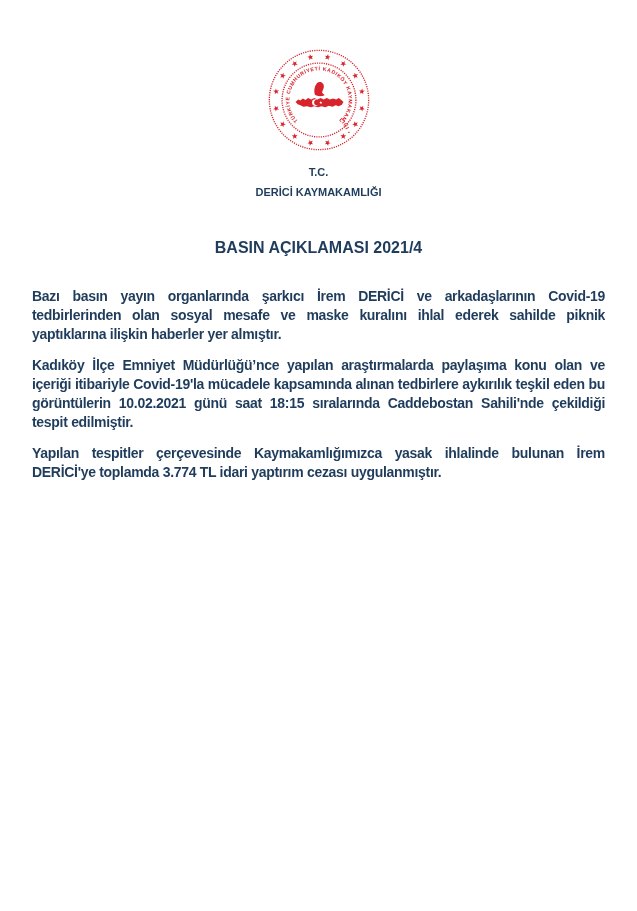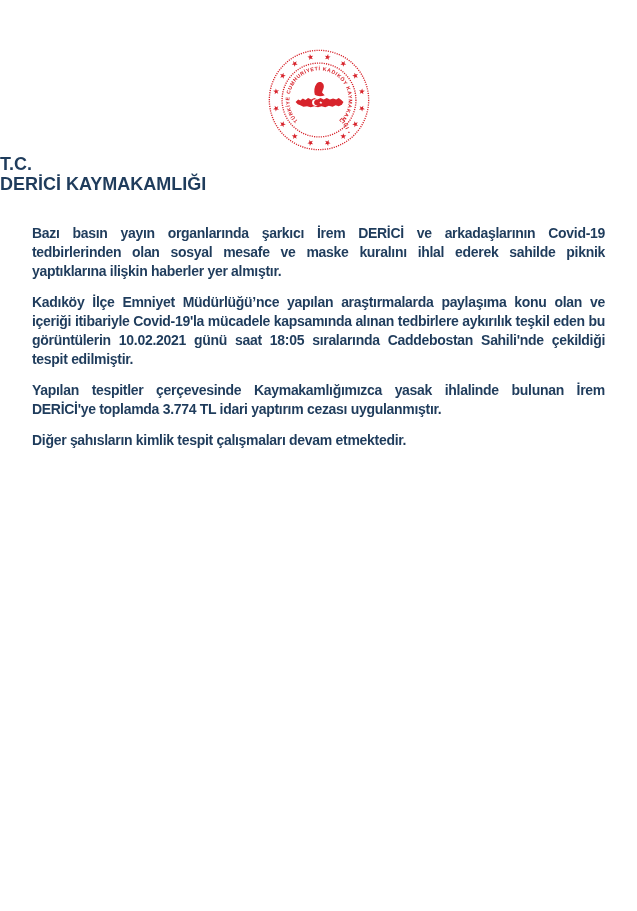--- a/index.html
+++ b/index.html
@@ -41,11 +41,11 @@
   .emblem-red{fill:var(--seal-red);}
   .emblem-white{fill:#ffffff;}
   .org{
-    margin-top:2px;
-    text-align:left;
+    margin-top:10px;
+    text-align:center;
     color:var(--text-color);
     font-weight:bold;
-    font-size:18px;
+    font-size:11px;
     line-height:20px;
   }
   .title{

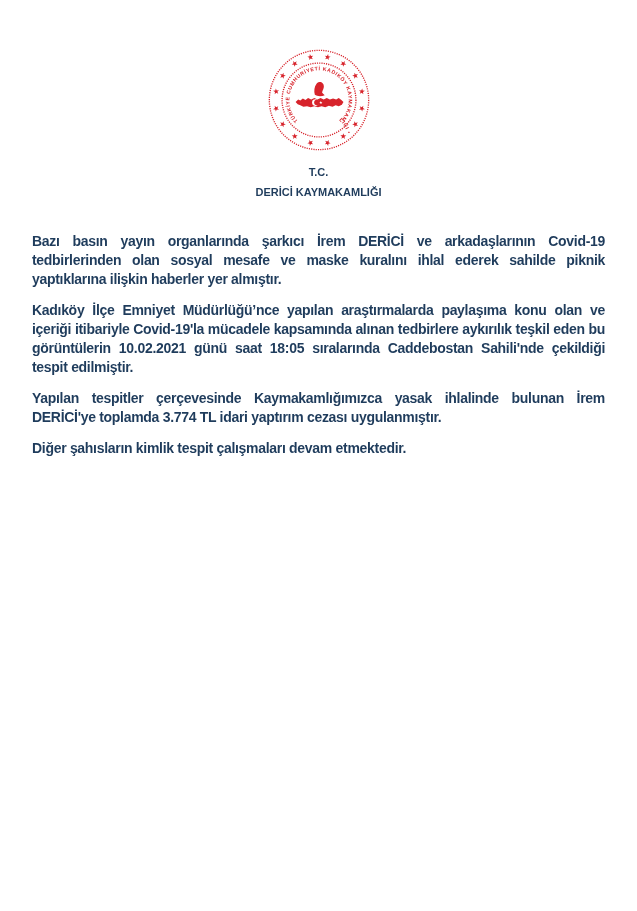--- a/index.html
+++ b/index.html
@@ -128,6 +128,7 @@
     <div>DERİCİ KAYMAKAMLIĞI</div>
   </div>
 
+  <h1 class="title">BASIN AÇIKLAMASI 2021/4</h1>
 
   <div class="content">
     <p>Bazı basın yayın organlarında şarkıcı İrem DERİCİ ve arkadaşlarının Covid-19 tedbirlerinden olan sosyal mesafe ve maske kuralını ihlal ederek sahilde piknik yaptıklarına ilişkin haberler yer almıştır.</p>

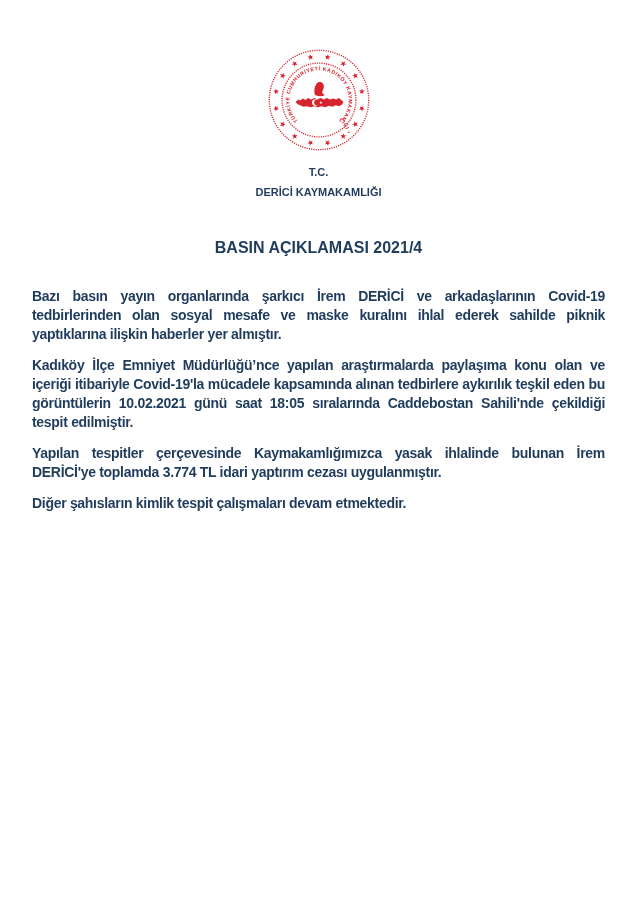--- a/index.html
+++ b/index.html
@@ -132,7 +132,7 @@
 
   <div class="content">
     <p>Bazı basın yayın organlarında şarkıcı İrem DERİCİ ve arkadaşlarının Covid-19 tedbirlerinden olan sosyal mesafe ve maske kuralını ihlal ederek sahilde piknik yaptıklarına ilişkin haberler yer almıştır.</p>
-    <p>Kadıköy İlçe Emniyet Müdürlüğü’nce yapılan araştırmalarda paylaşıma konu olan ve içeriği itibariyle Covid-19'la mücadele kapsamında alınan tedbirlere aykırılık teşkil eden bu görüntülerin 10.02.2021 günü saat 18:05 sıralarında Caddebostan Sahili'nde çekildiği tespit edilmiştir.</p>
+    <p>Kadıköy İlçe Emniyet Müdürlüğü’nce yapılan araştırmalarda paylaşıma konu olan ve içeriği itibariyle Covid-19'la mücadele kapsamında alınan tedbirlere aykırılık teşkil eden bu görüntülerin 10.02.2021 günü saat 18:15 sıralarında Caddebostan Sahili'nde çekildiği tespit edilmiştir.</p>
     <p>Yapılan tespitler çerçevesinde Kaymakamlığımızca yasak ihlalinde bulunan İrem DERİCİ'ye toplamda 3.774 TL idari yaptırım cezası uygulanmıştır.</p>
     <p>Diğer şahısların kimlik tespit çalışmaları devam etmektedir.</p>
   </div>

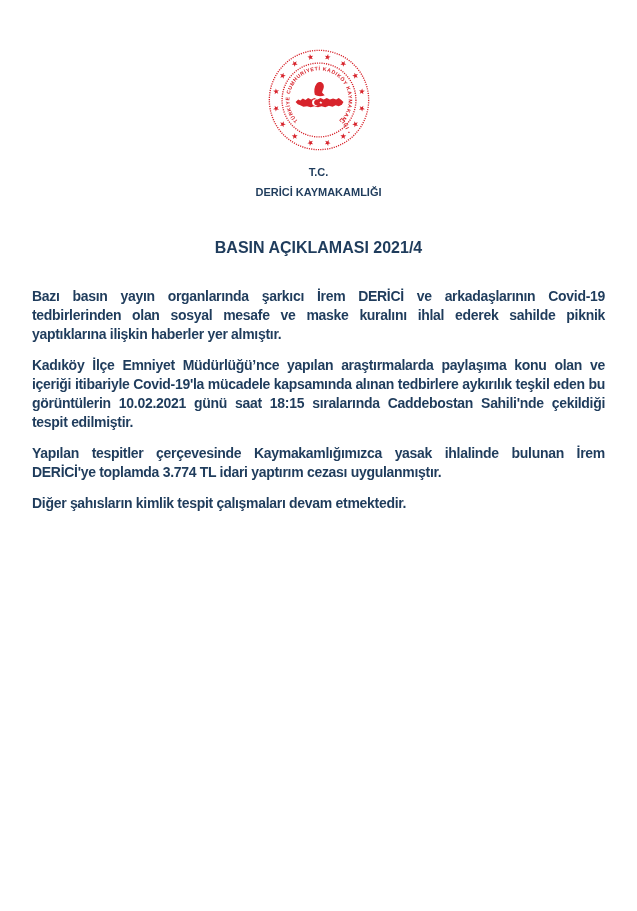--- a/index.html
+++ b/index.html
@@ -134,7 +134,6 @@
     <p>Bazı basın yayın organlarında şarkıcı İrem DERİCİ ve arkadaşlarının Covid-19 tedbirlerinden olan sosyal mesafe ve maske kuralını ihlal ederek sahilde piknik yaptıklarına ilişkin haberler yer almıştır.</p>
     <p>Kadıköy İlçe Emniyet Müdürlüğü’nce yapılan araştırmalarda paylaşıma konu olan ve içeriği itibariyle Covid-19'la mücadele kapsamında alınan tedbirlere aykırılık teşkil eden bu görüntülerin 10.02.2021 günü saat 18:15 sıralarında Caddebostan Sahili'nde çekildiği tespit edilmiştir.</p>
     <p>Yapılan tespitler çerçevesinde Kaymakamlığımızca yasak ihlalinde bulunan İrem DERİCİ'ye toplamda 3.774 TL idari yaptırım cezası uygulanmıştır.</p>
-    <p>Diğer şahısların kimlik tespit çalışmaları devam etmektedir.</p>
   </div>
 
 </div>

